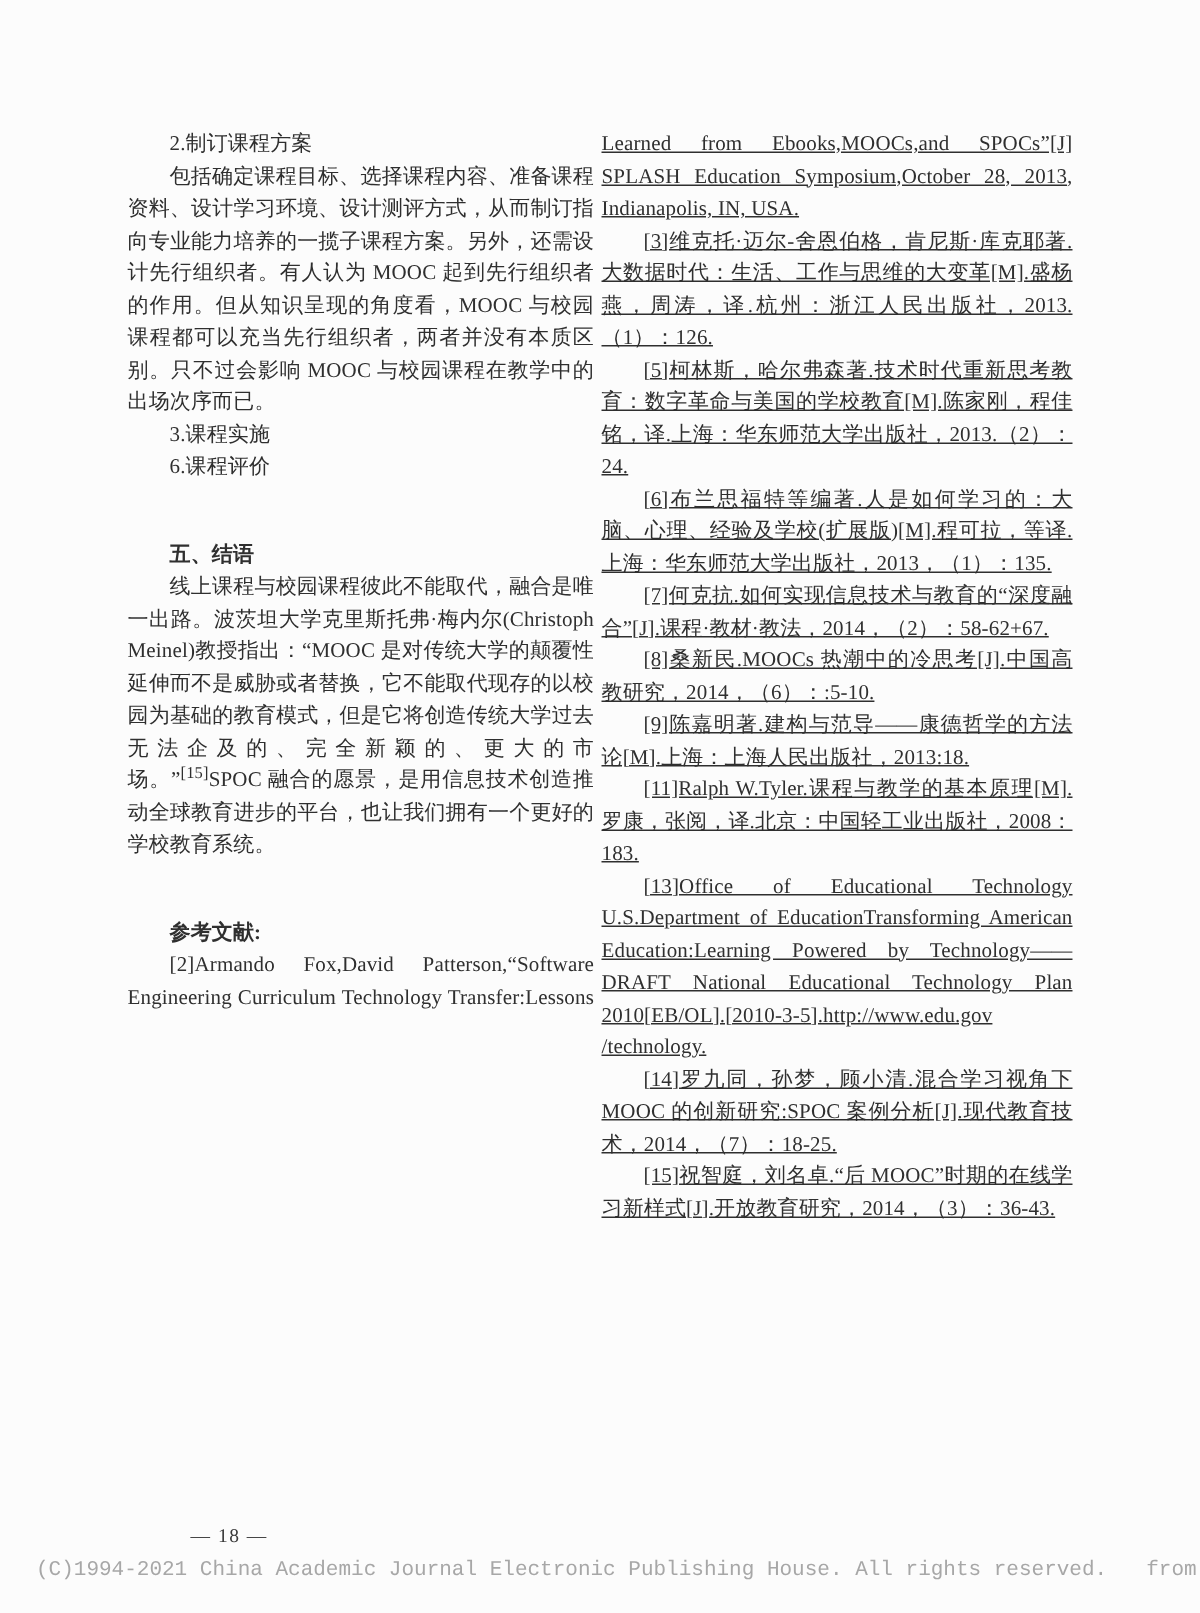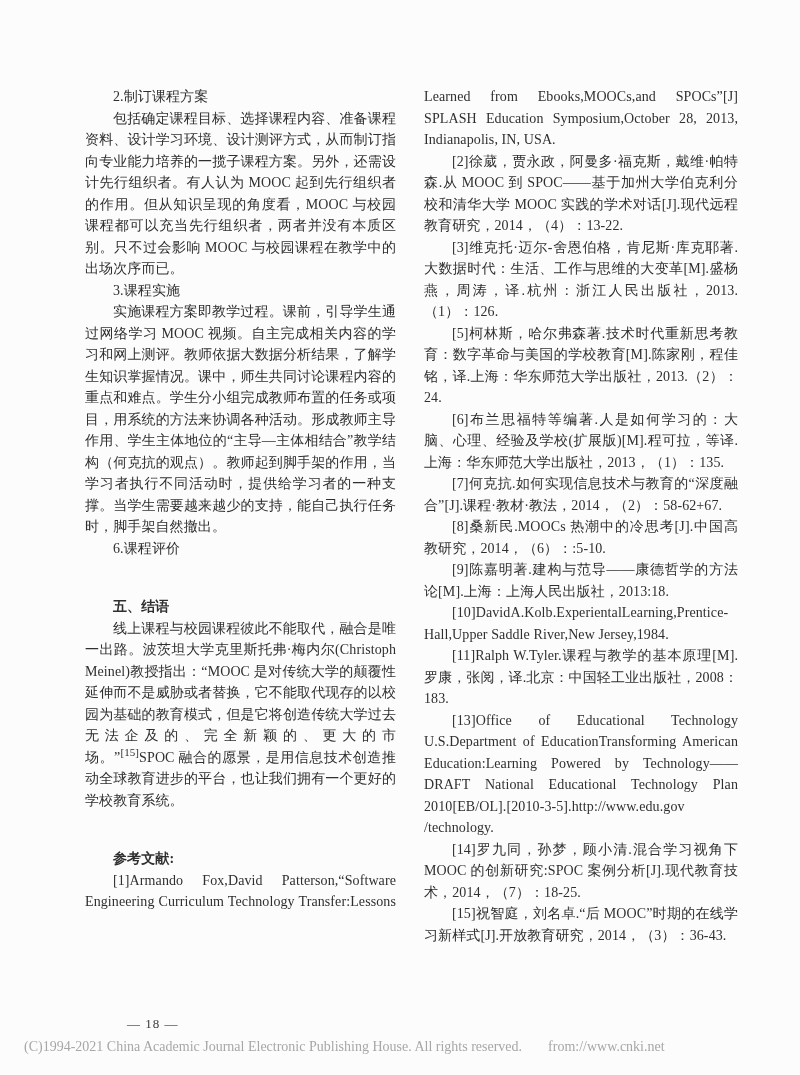--- a/index.html
+++ b/index.html
@@ -21,7 +21,7 @@
     letter-spacing: 0.1px;
   }
   #left-col  { left: 85px;  width: 311px; }
-  #right-col { left: 424px; width: 314px; }
+  #right-col { left: 401px; width: 314px; text-decoration: underline; }
 
   .blk { margin: 0; }
   .subheading { text-indent: 2em; }

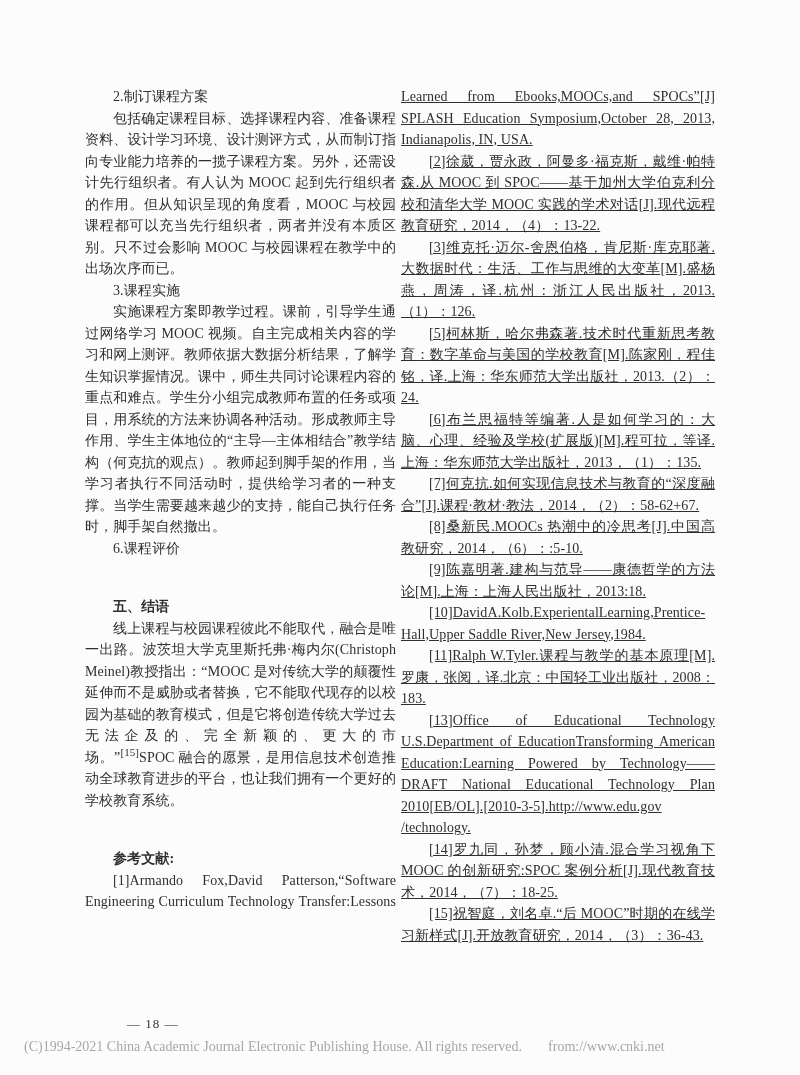--- a/index.html
+++ b/index.html
@@ -73,7 +73,6 @@
 
   <div id="right-col" class="col">
       <div class="blk para_cont">Learned from Ebooks,MOOCs,and SPOCs”[J] SPLASH Education Symposium,October 28, 2013, Indianapolis, IN, USA.</div>
-      <div class="blk para">[2]徐葳，贾永政，阿曼多·福克斯，戴维·帕特森.从 MOOC 到 SPOC——基于加州大学伯克利分校和清华大学 MOOC 实践的学术对话[J].现代远程教育研究，2014，（4）：13-22.</div>
       <div class="blk para">[3]维克托·迈尔-舍恩伯格，肯尼斯·库克耶著.大数据时代：生活、工作与思维的大变革[M].盛杨燕，周涛，译.杭州：浙江人民出版社，2013.（1）：126.</div>
       <div class="blk para">[5]柯林斯，哈尔弗森著.技术时代重新思考教育：数字革命与美国的学校教育[M].陈家刚，程佳铭，译.上海：华东师范大学出版社，2013.（2）：24.</div>
       <div class="blk para">[6]布兰思福特等编著.人是如何学习的：大脑、心理、经验及学校(扩展版)[M].程可拉，等译.上海：华东师范大学出版社，2013，（1）：135.</div>

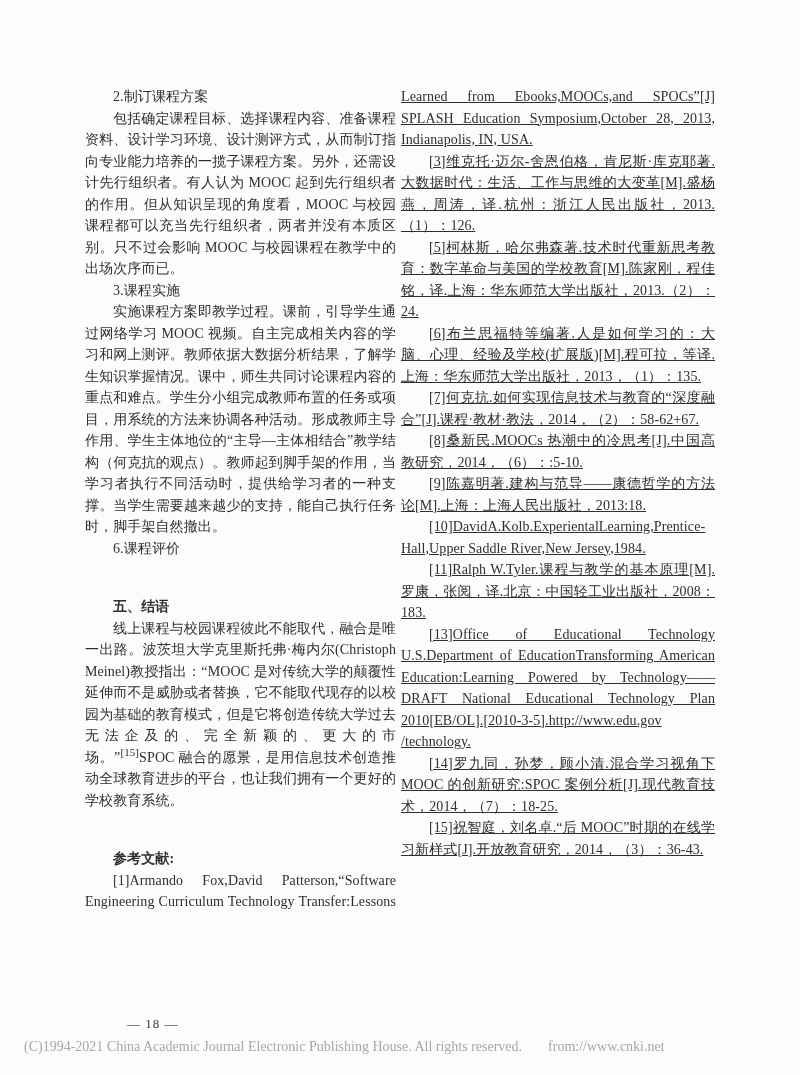--- a/index.html
+++ b/index.html
@@ -63,7 +63,6 @@
       <div class="blk subheading">2.制订课程方案</div>
       <div class="blk para">包括确定课程目标、选择课程内容、准备课程资料、设计学习环境、设计测评方式，从而制订指向专业能力培养的一揽子课程方案。另外，还需设计先行组织者。有人认为 MOOC 起到先行组织者的作用。但从知识呈现的角度看，MOOC 与校园课程都可以充当先行组织者，两者并没有本质区别。只不过会影响 MOOC 与校园课程在教学中的出场次序而已。</div>
       <div class="blk subheading">3.课程实施</div>
-      <div class="blk para">实施课程方案即教学过程。课前，引导学生通过网络学习 MOOC 视频。自主完成相关内容的学习和网上测评。教师依据大数据分析结果，了解学生知识掌握情况。课中，师生共同讨论课程内容的重点和难点。学生分小组完成教师布置的任务或项目，用系统的方法来协调各种活动。形成教师主导作用、学生主体地位的“主导—主体相结合”教学结构（何克抗的观点）。教师起到脚手架的作用，当学习者执行不同活动时，提供给学习者的一种支撑。当学生需要越来越少的支持，能自己执行任务时，脚手架自然撤出。</div>
       <div class="blk subheading">6.课程评价</div>
       <div class="blk heading">五、结语</div>
       <div class="blk rich"><span>线上课程与校园课程彼此不能取代，融合是唯一出路。波茨坦大学克里斯托弗·梅内尔(Christoph Meinel)教授指出：“MOOC 是对传统大学的颠覆性延伸而不是威胁或者替换，它不能取代现存的以校园为基础的教育模式，但是它将创造传统大学过去无法企及的、完全新颖的、更大的市场。”</span><sup>[15]</sup><span>SPOC 融合的愿景，是用信息技术创造推动全球教育进步的平台，也让我们拥有一个更好的学校教育系统。</span></div>

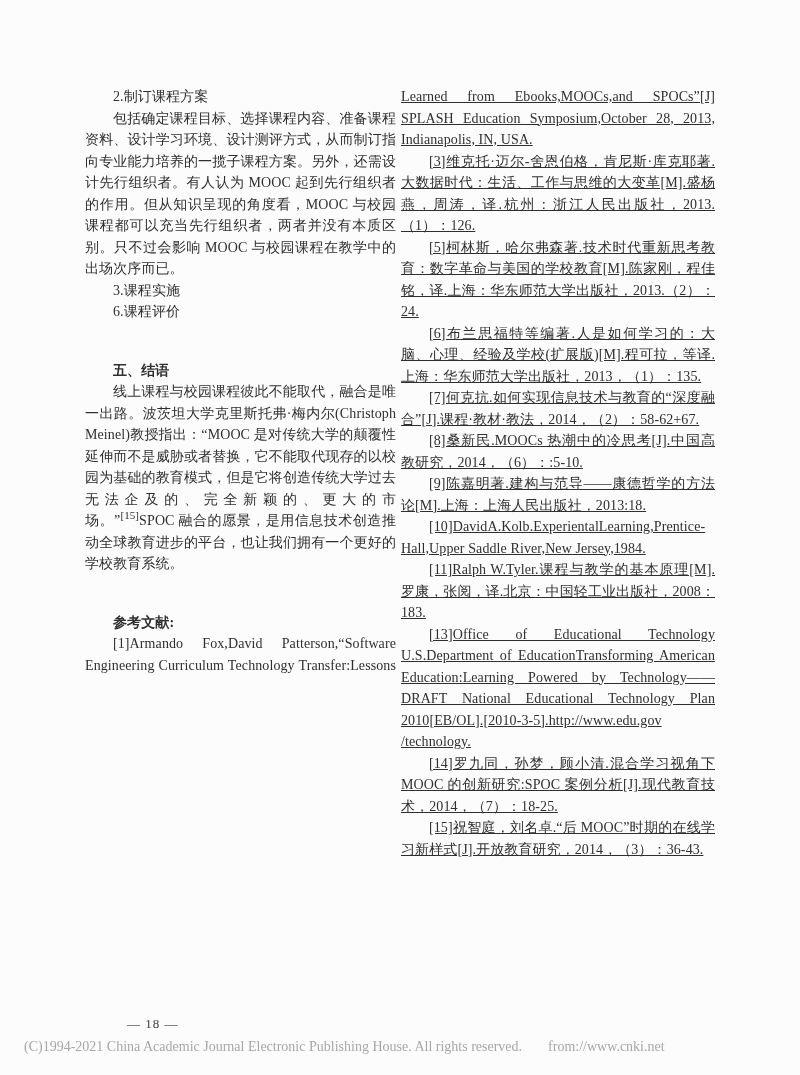--- a/index.html
+++ b/index.html
@@ -78,7 +78,6 @@
       <div class="blk para">[7]何克抗.如何实现信息技术与教育的“深度融合”[J].课程·教材·教法，2014，（2）：58-62+67.</div>
       <div class="blk para">[8]桑新民.MOOCs 热潮中的冷思考[J].中国高教研究，2014，（6）：:5-10.</div>
       <div class="blk para">[9]陈嘉明著.建构与范导——康德哲学的方法论[M].上海：上海人民出版社，2013:18.</div>
-      <div class="blk para">[10]DavidA.Kolb.ExperientalLearning,Prentice-Hall,Upper Saddle River,New Jersey,1984.</div>
       <div class="blk para">[11]Ralph W.Tyler.课程与教学的基本原理[M].罗康，张阅，译.北京：中国轻工业出版社，2008：183.</div>
       <div class="blk para">[13]Office of Educational Technology U.S.Department of EducationTransforming American Education:Learning Powered by Technology——DRAFT National Educational Technology Plan 2010[EB/OL].[2010-3-5].http://www.edu.gov /technology.</div>
       <div class="blk para">[14]罗九同，孙梦，顾小清.混合学习视角下 MOOC 的创新研究:SPOC 案例分析[J].现代教育技术，2014，（7）：18-25.</div>

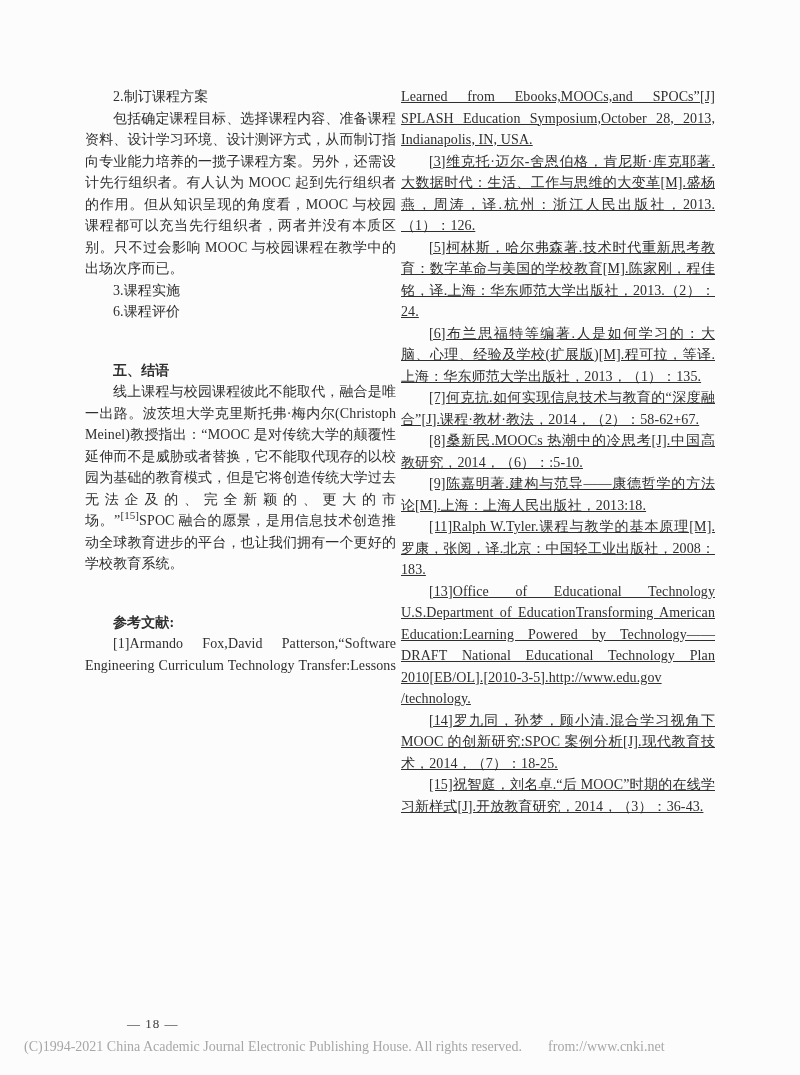--- a/index.html
+++ b/index.html
@@ -67,7 +67,7 @@
       <div class="blk heading">五、结语</div>
       <div class="blk rich"><span>线上课程与校园课程彼此不能取代，融合是唯一出路。波茨坦大学克里斯托弗·梅内尔(Christoph Meinel)教授指出：“MOOC 是对传统大学的颠覆性延伸而不是威胁或者替换，它不能取代现存的以校园为基础的教育模式，但是它将创造传统大学过去无法企及的、完全新颖的、更大的市场。”</span><sup>[15]</sup><span>SPOC 融合的愿景，是用信息技术创造推动全球教育进步的平台，也让我们拥有一个更好的学校教育系统。</span></div>
       <div class="blk heading">参考文献:</div>
-      <div class="blk para_fill">[1]Armando Fox,David Patterson,“Software Engineering Curriculum Technology Transfer:Lessons</div>
+      <div class="blk para_fill">[2]Armando Fox,David Patterson,“Software Engineering Curriculum Technology Transfer:Lessons</div>
     </div>
 
   <div id="right-col" class="col">

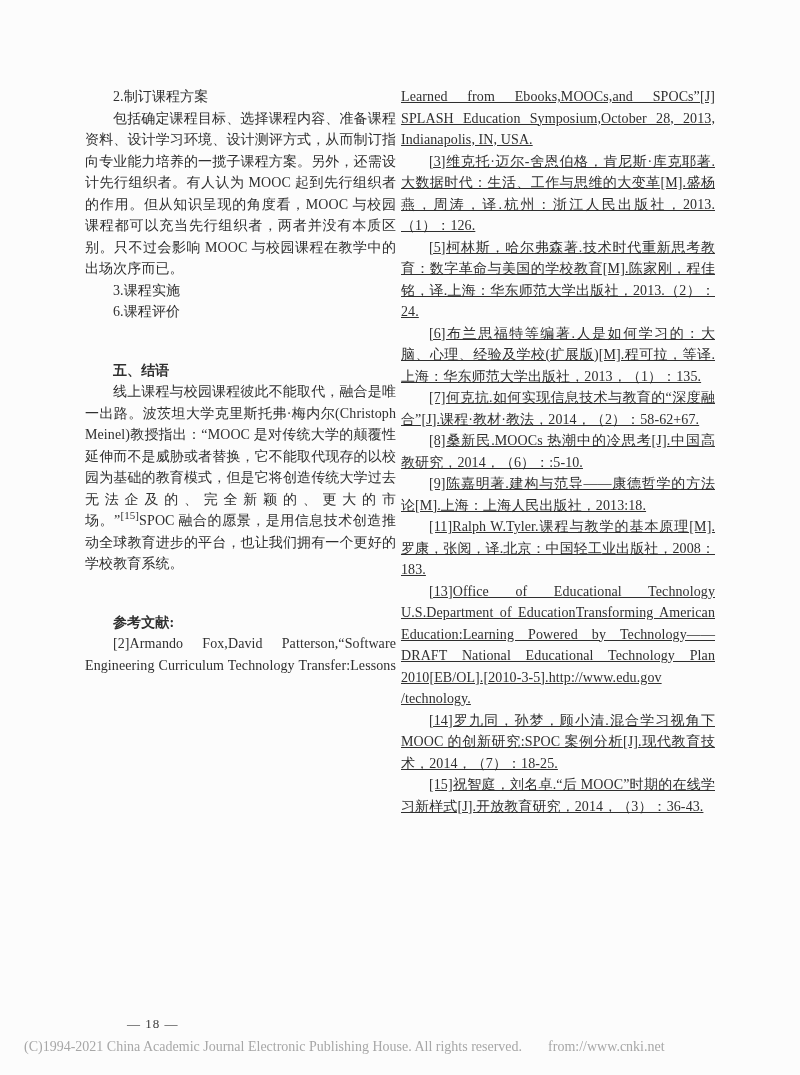--- a/index.html
+++ b/index.html
@@ -51,6 +51,7 @@
     font-size: 14px;
     white-space: nowrap;
     display: flex;
+    font-family: Liberation Mono, monospace;
   }
   .copyright-bar .url { margin-left: 26px; }
 </style>

